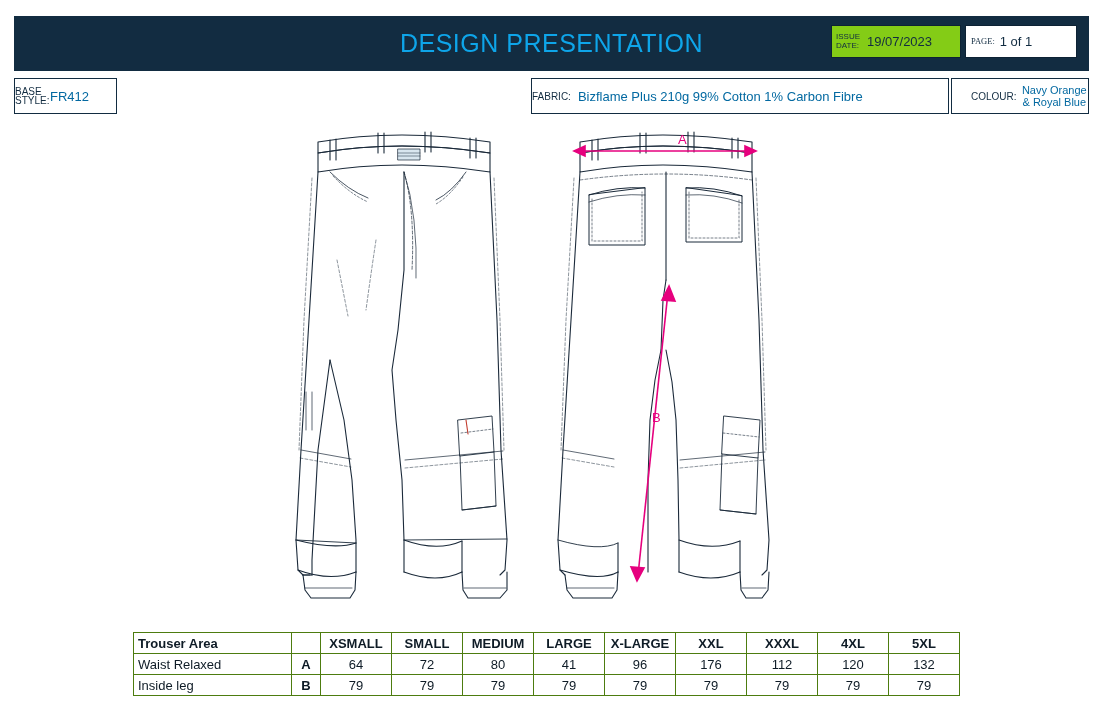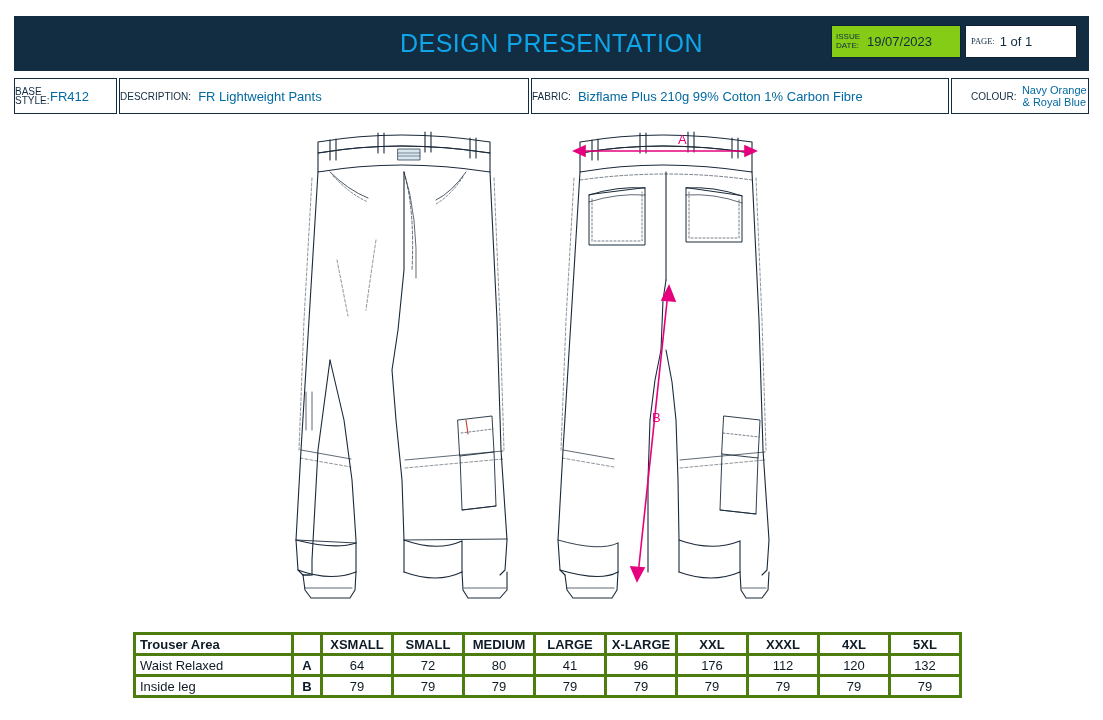--- a/index.html
+++ b/index.html
@@ -225,10 +225,6 @@
       <div class="info-value">FR412</div>
     </div>
 
-    <div class="info-cell cell-desc">
-      <div class="info-label">DESCRIPTION:</div>
-      <div class="info-value">FR Lightweight Pants</div>
-    </div>
 
     <div class="info-cell cell-fabric">
       <div class="info-label">FABRIC:</div>

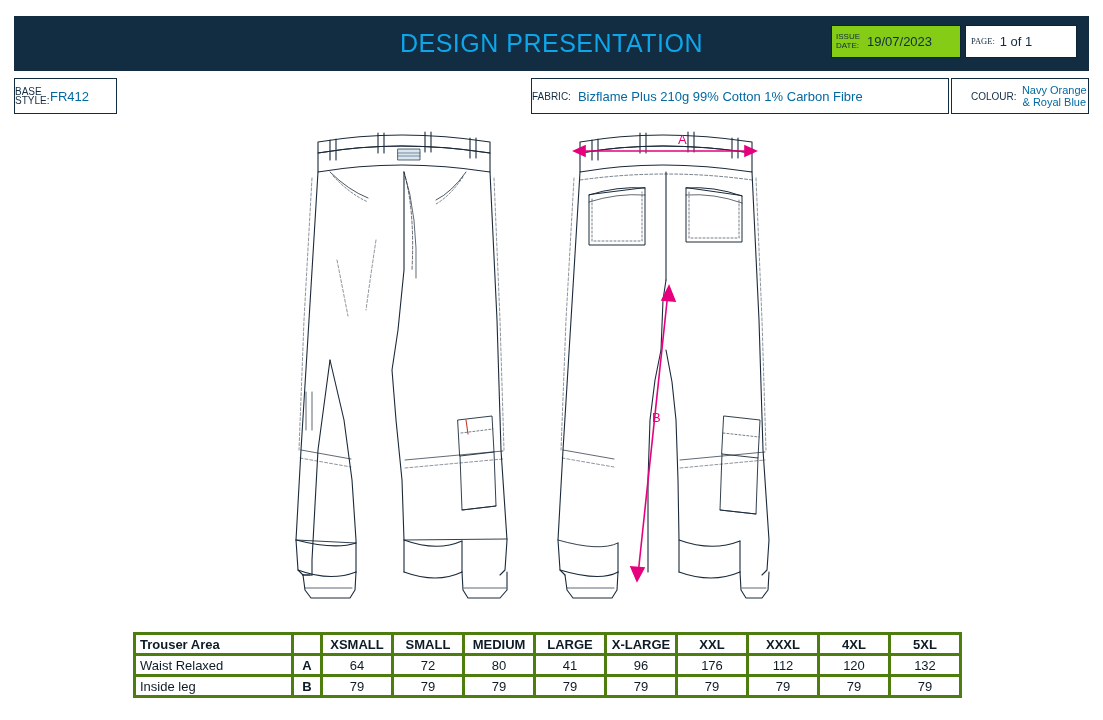--- a/index.html
+++ b/index.html
@@ -166,7 +166,7 @@
     background: #ffffff;
   }
   .size-table td, .size-table th {
-    border: 3px solid #4d7c0f;
+    border: 1px solid #4d7c0f;
     height: 21px;
     font-size: 13px;
     color: #0e1b26;

